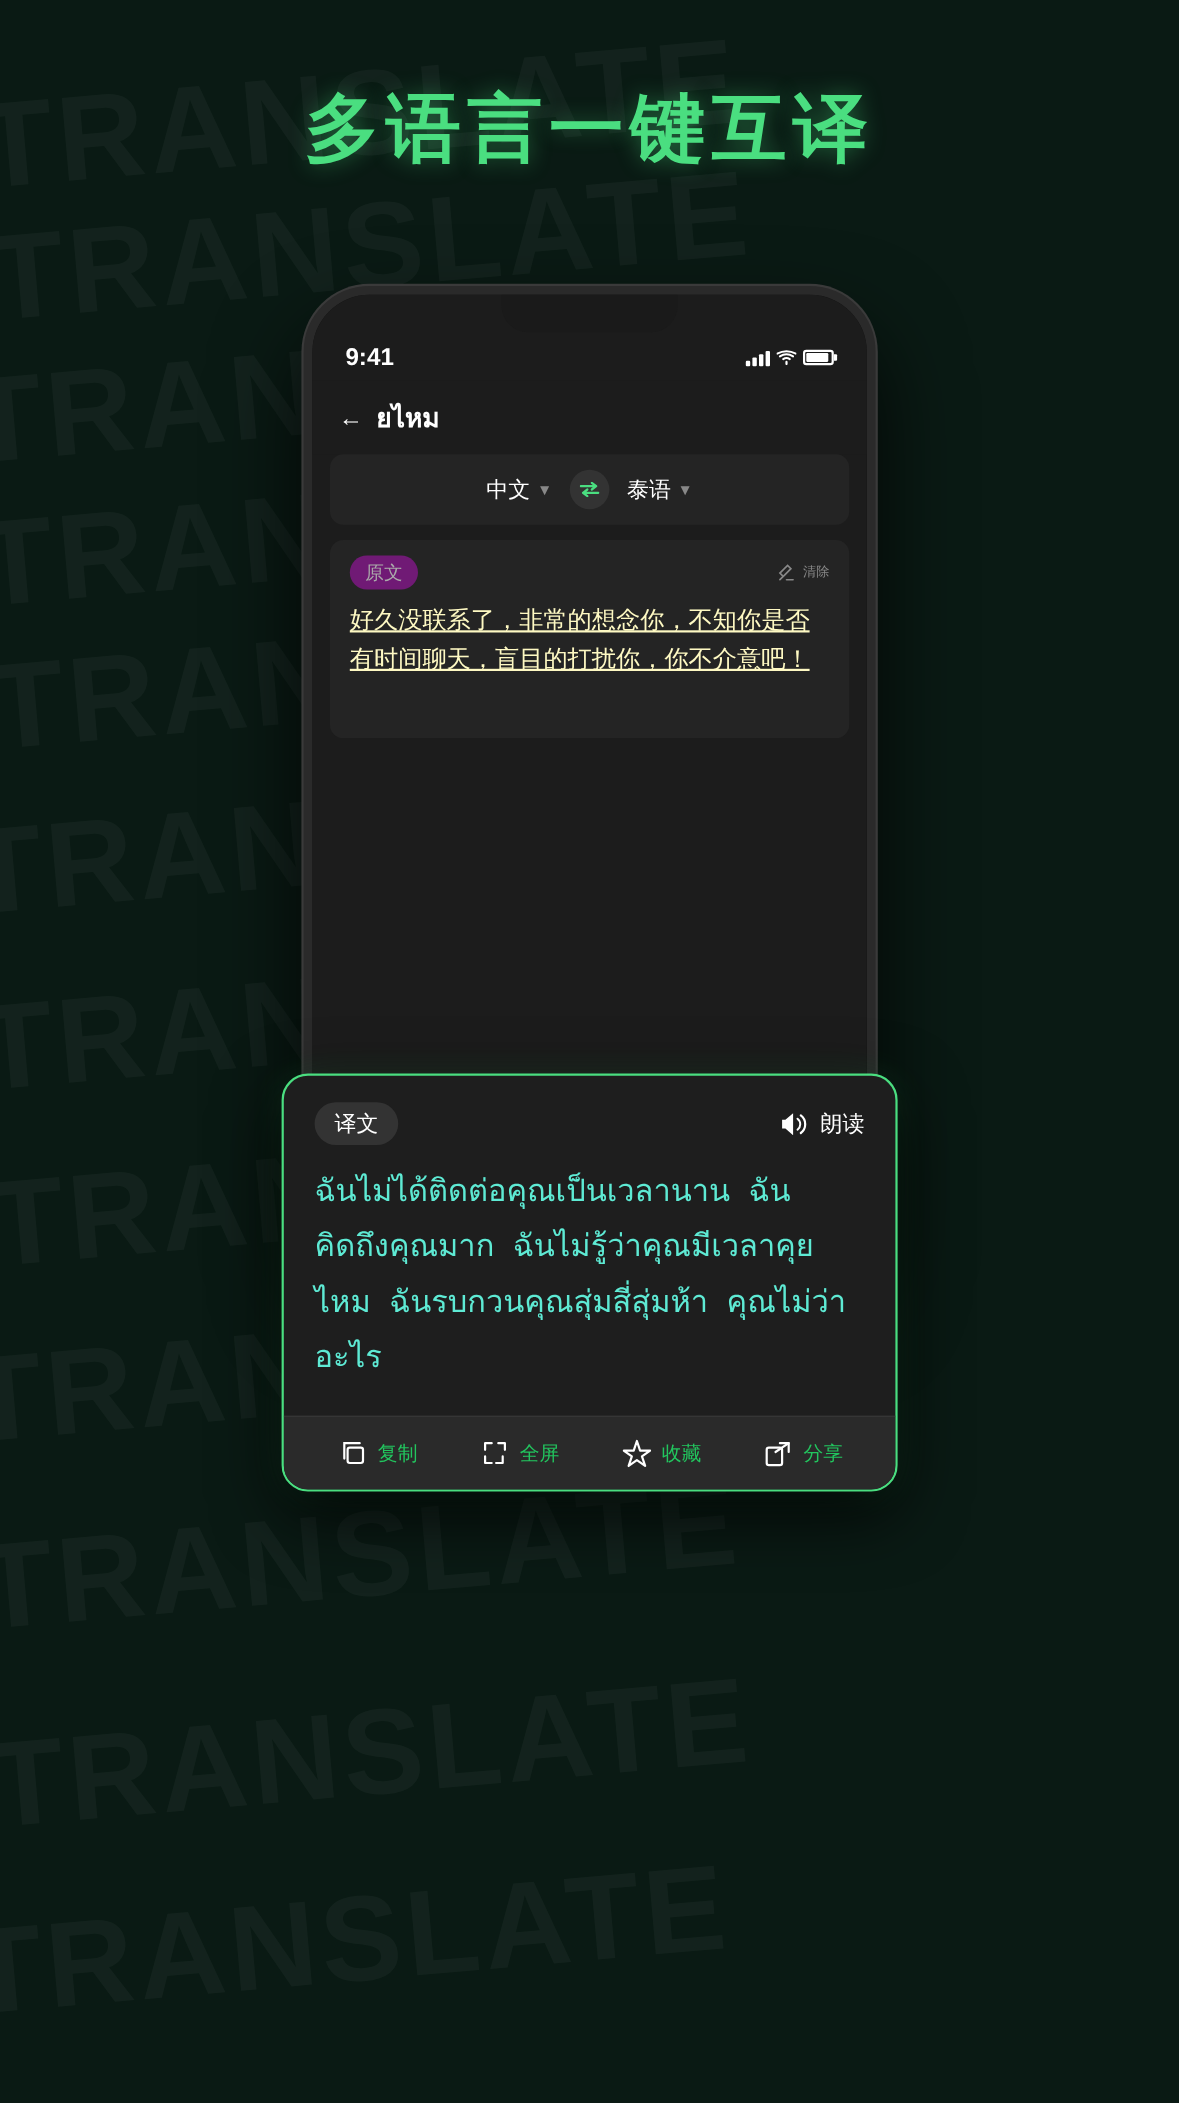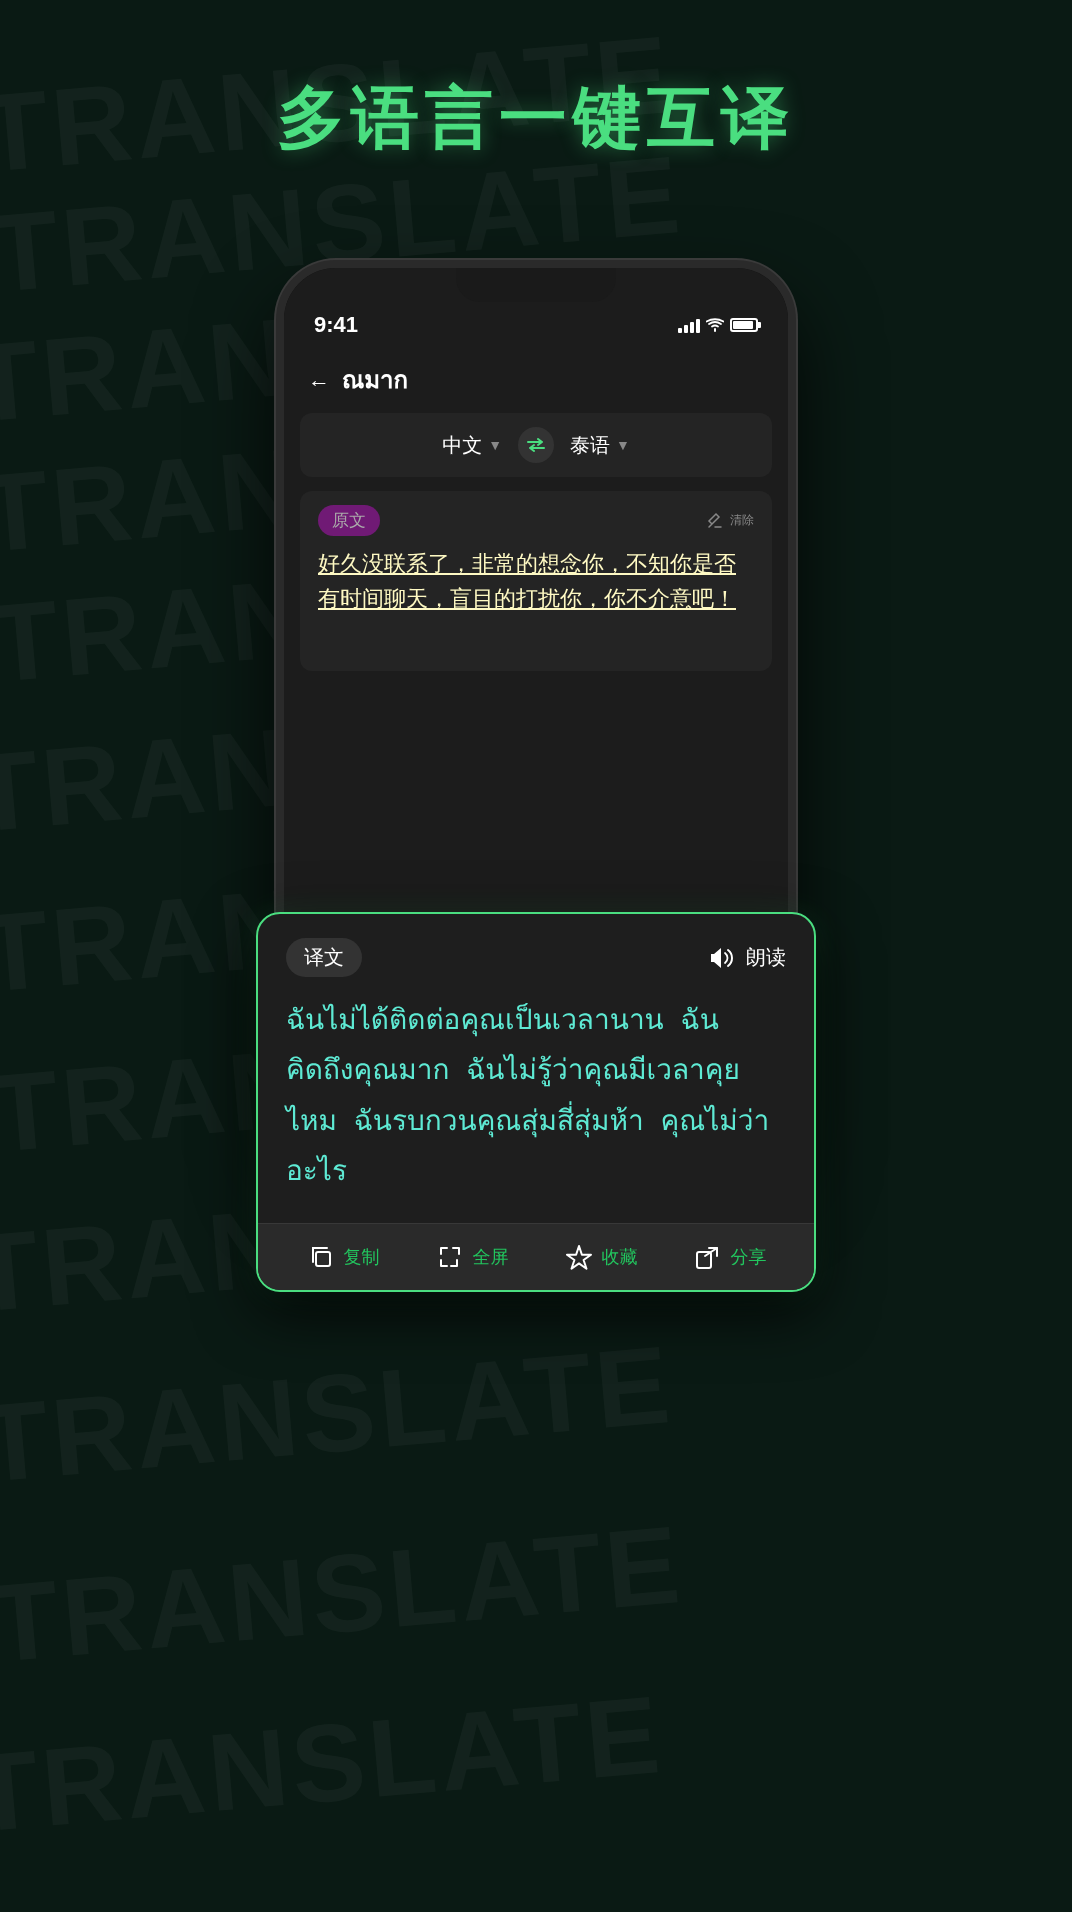--- a/index.html
+++ b/index.html
@@ -414,7 +414,7 @@
 
         <div class="app-header">
           <span class="back-arrow">←</span>
-          <span class="app-title-text">ณมาก</span>
+          <span class="app-title-text">ยไหม</span>
         </div>
 
         <div class="language-bar">

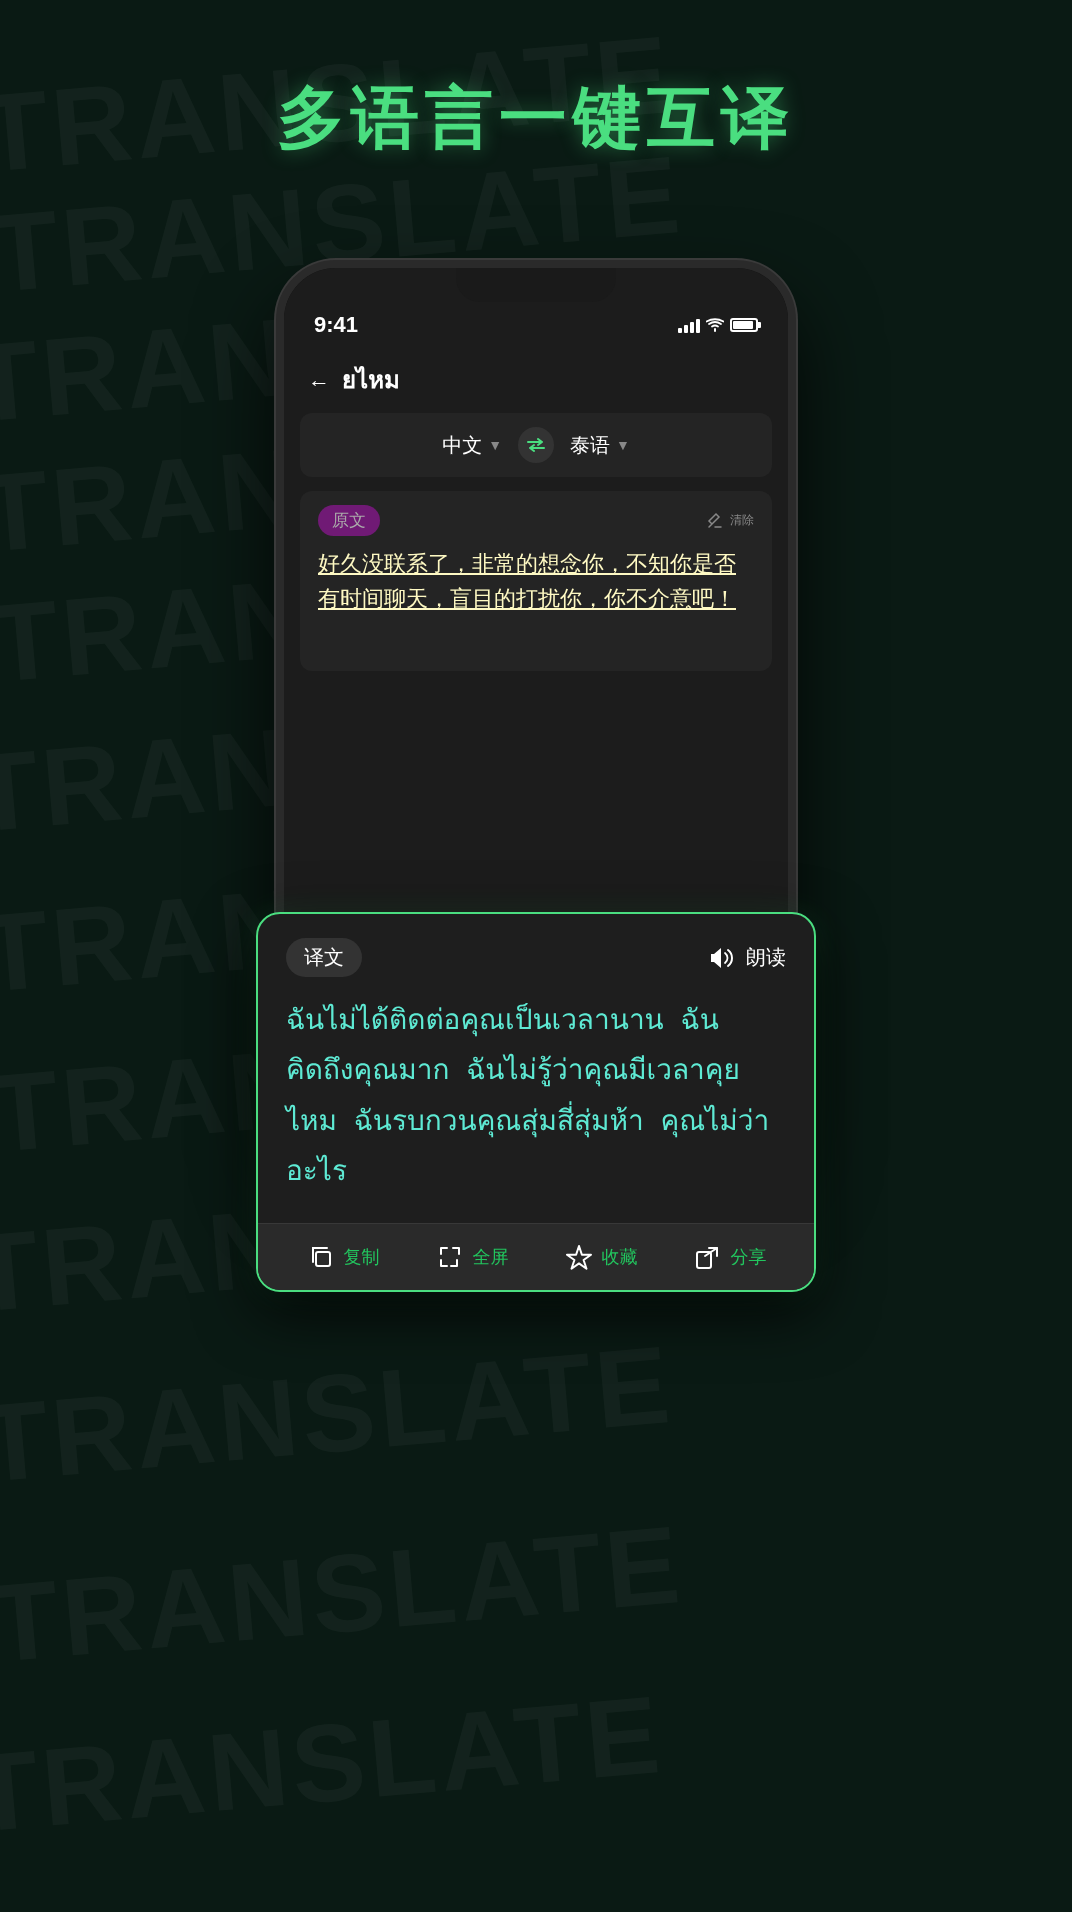--- a/index.html
+++ b/index.html
@@ -452,7 +452,7 @@
     </div>
   </div>
 
-  <div class="translation-card" style="position: fixed; bottom: auto; top: 912px; left: 50%; transform: translateX(-50%);">
+  <div class="translation-card" style="position: fixed; bottom: auto; top: 976px; left: 50%; transform: translateX(-50%);">
     <div class="translation-card-inner">
       <div class="translation-header">
         <span class="translation-badge">译文</span>

